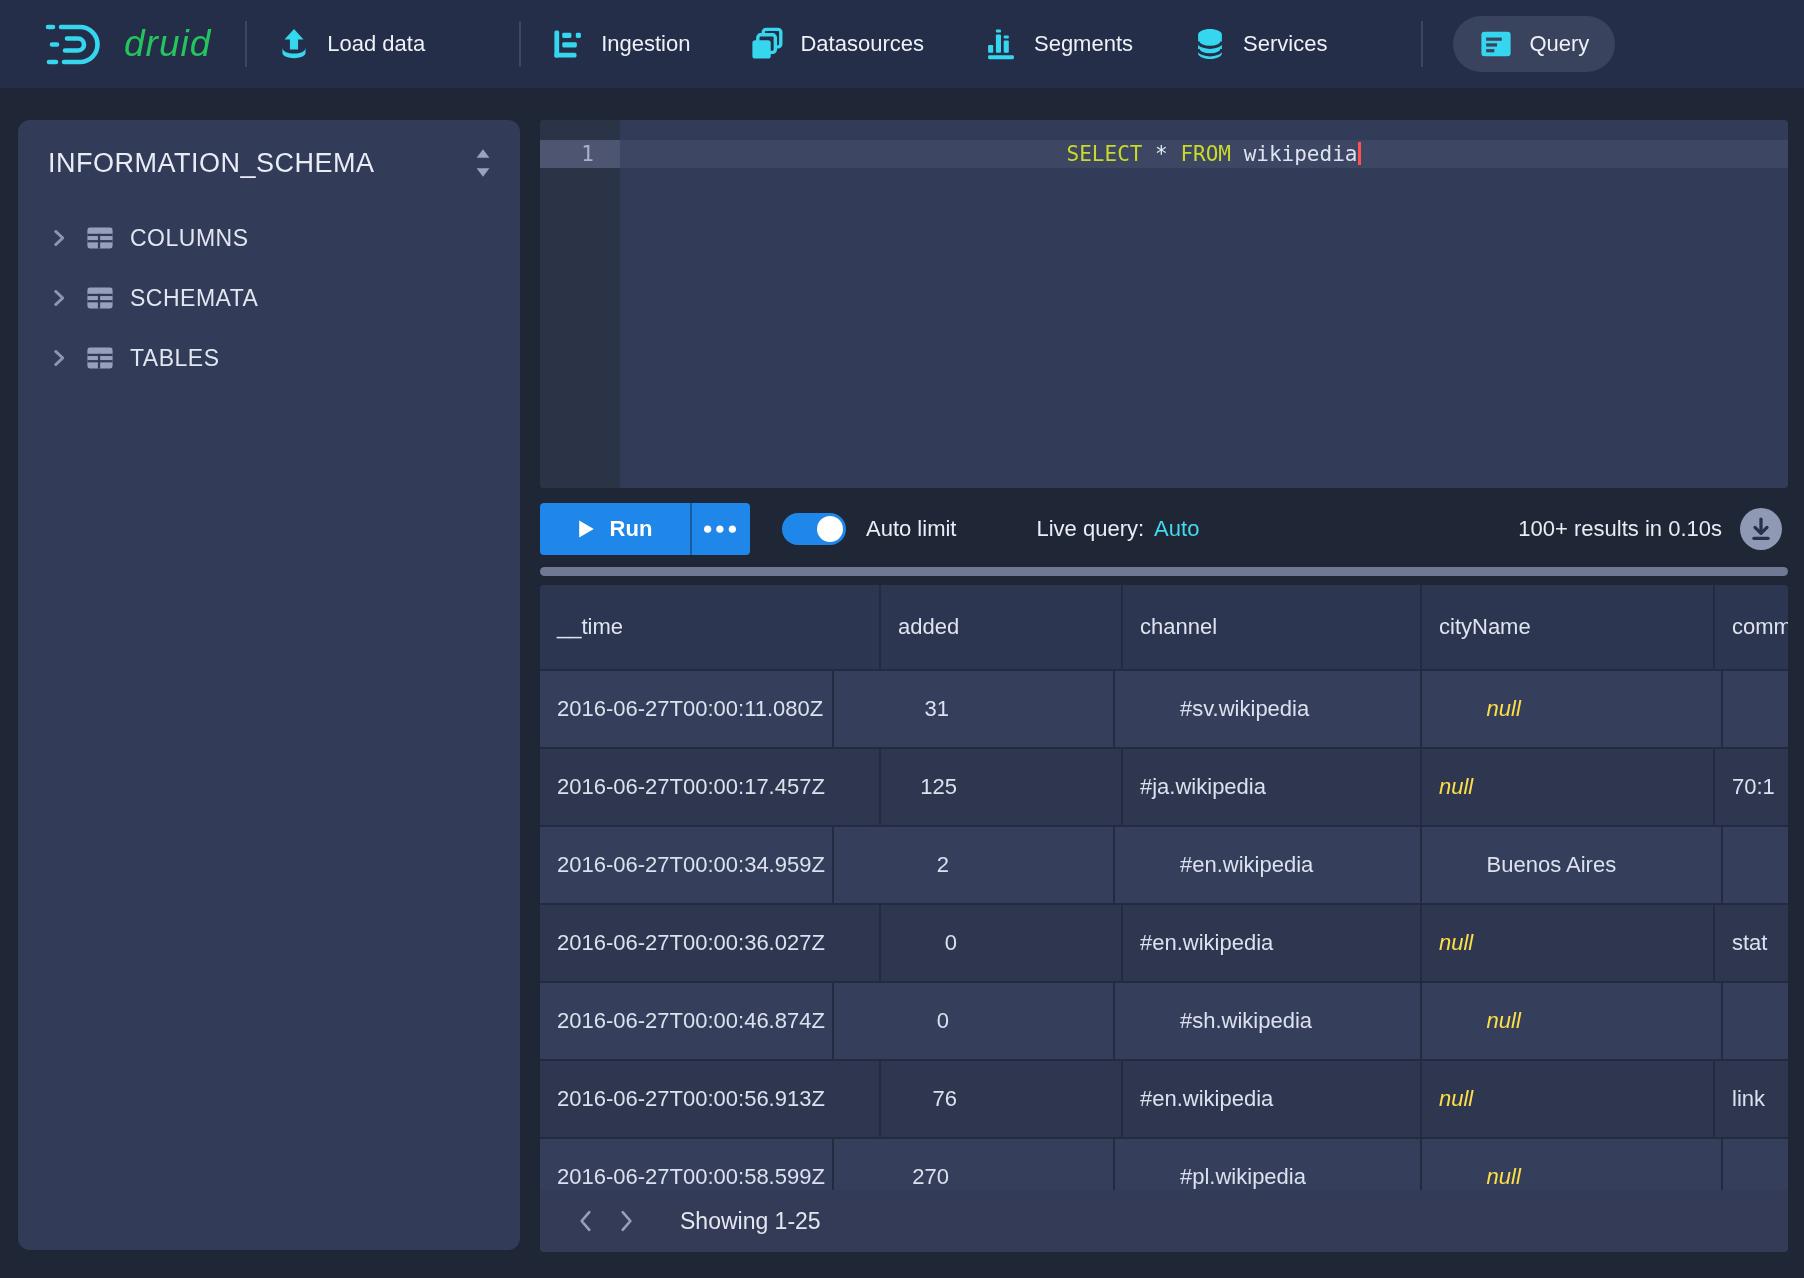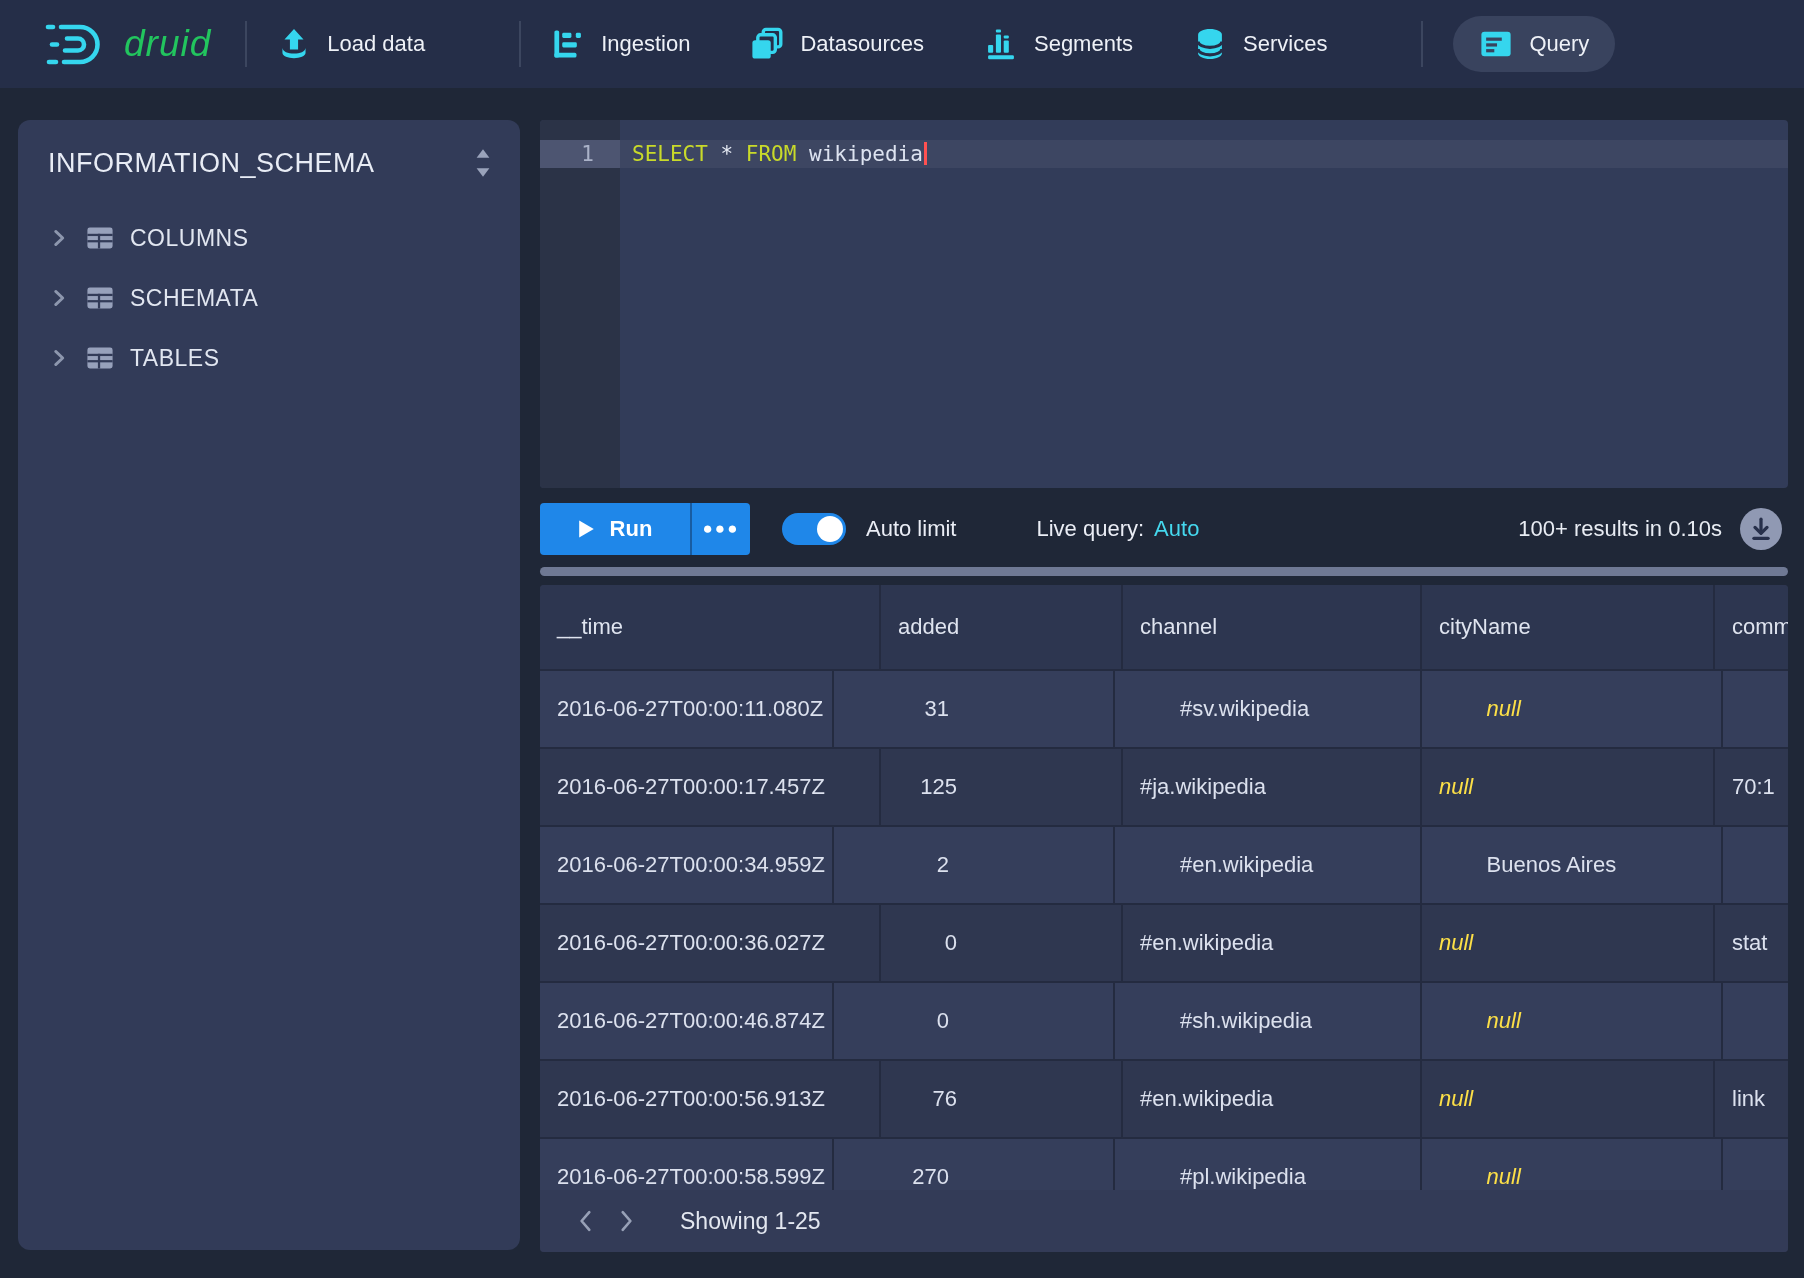--- a/index.html
+++ b/index.html
@@ -43,8 +43,8 @@
   .active-line .gut{width:80px;background:#4d5571;color:#aab2c8;
     font-family:"DejaVu Sans Mono",monospace;font-size:21px;text-align:right;
     padding-right:26px;box-sizing:border-box;line-height:28px;}
-  .active-line .code{flex:1;background:#3d4662;line-height:28px;padding-left:12px;
-    font-family:"DejaVu Sans Mono",monospace;font-size:21px;color:#dde3f0;white-space:pre;}
+  .active-line .code{flex:1;background:#3d4662;line-height:28px;padding-left:20px;
+    font-family:"DejaVu Sans Mono",monospace;font-size:21px;color:#dde3f0;white-space:pre;text-align:center;}
   .kw{color:#c9da2a;}
   .star{color:#e8ecf5;}
   .ident{color:#dde3f0;}

